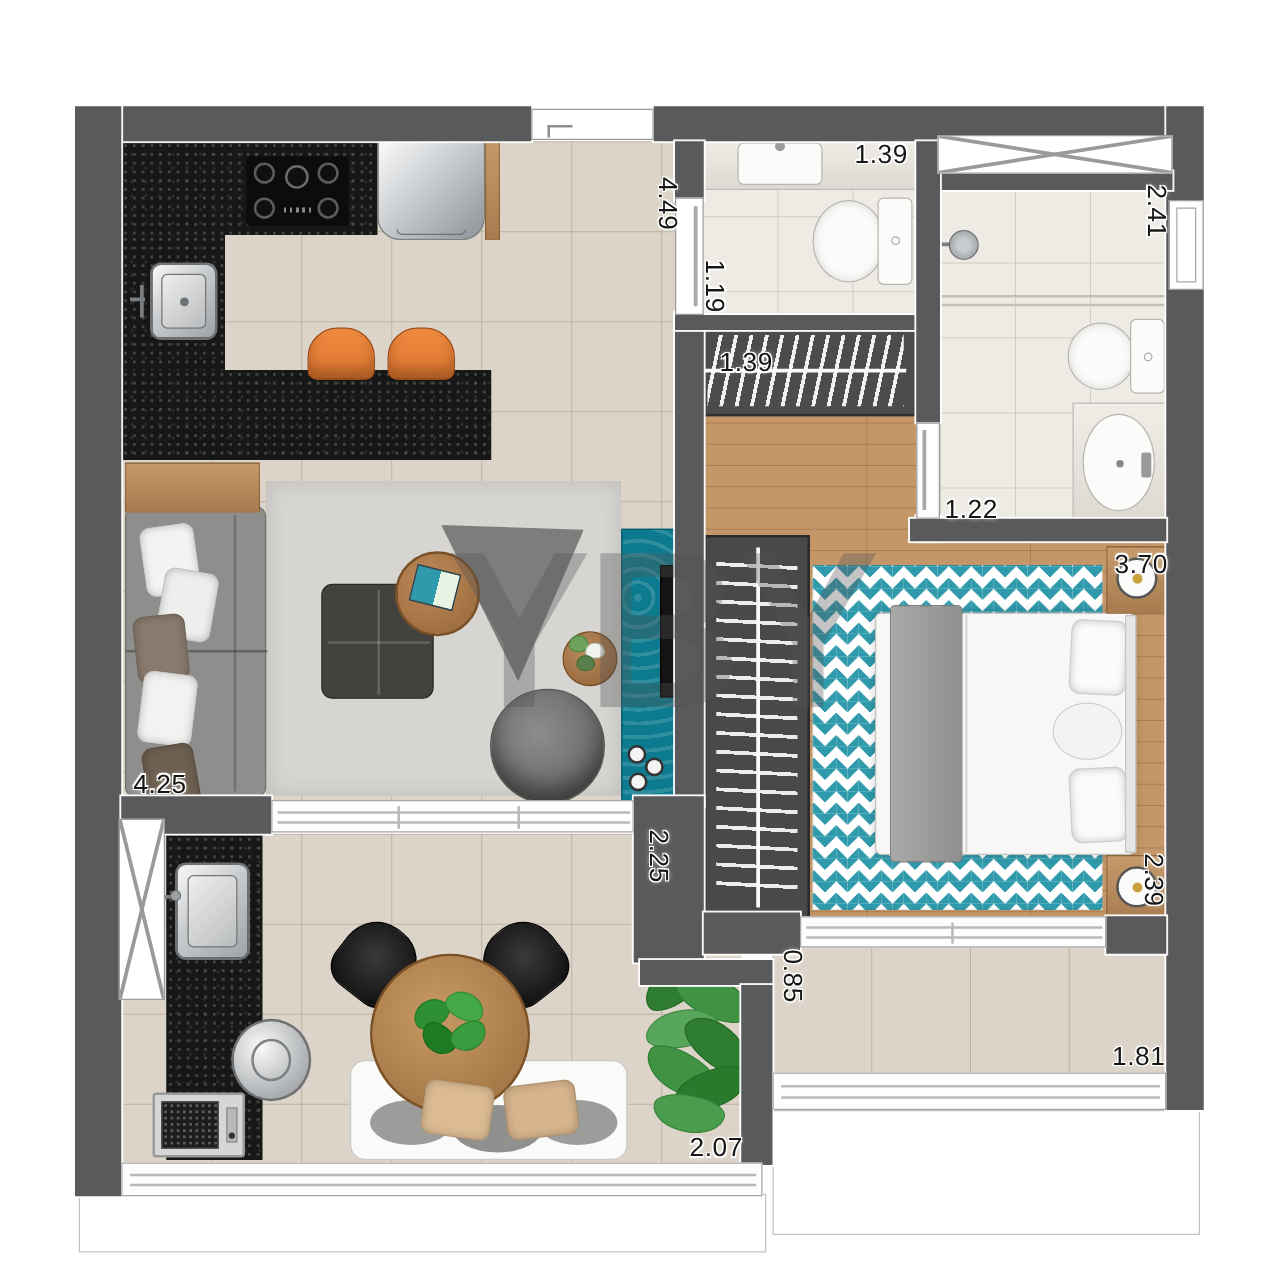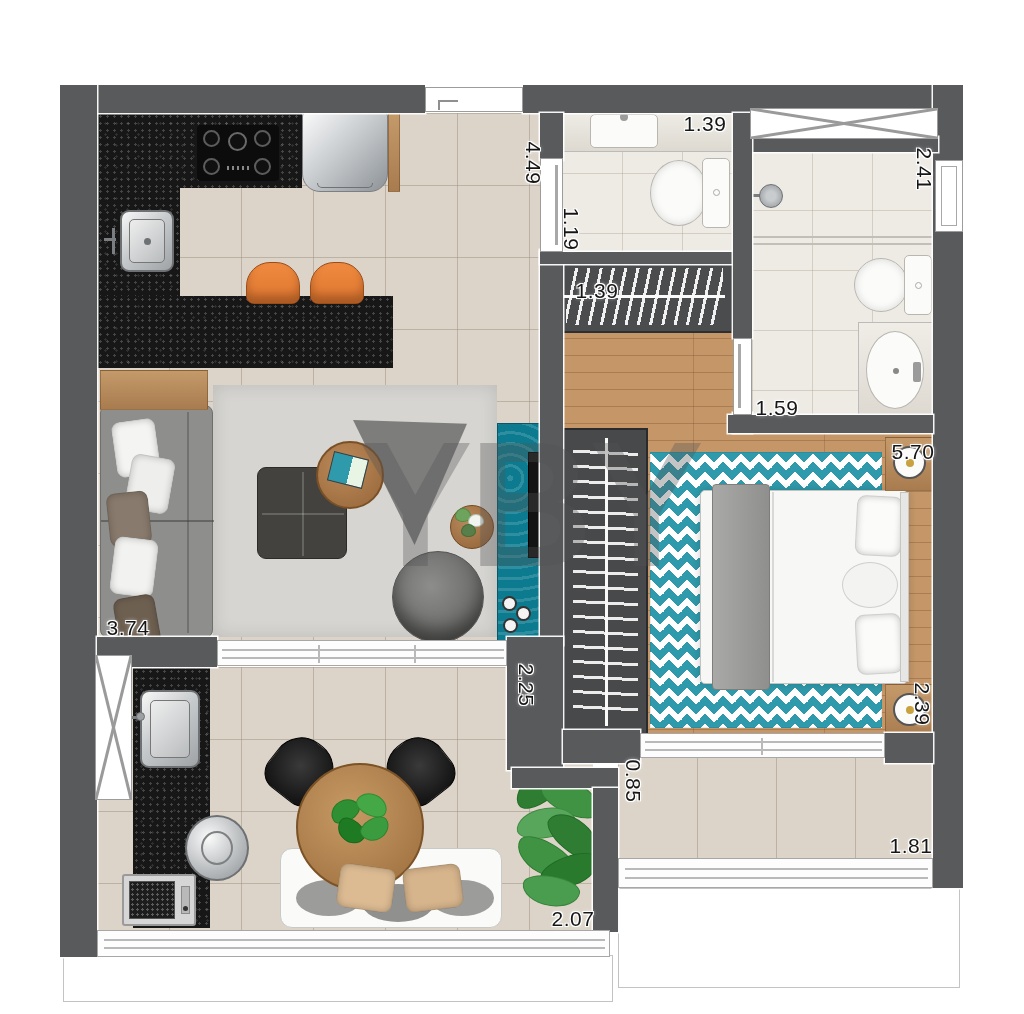--- a/index.html
+++ b/index.html
@@ -305,7 +305,7 @@
   <div class="dim v" style="left:924px;top:169px;">2.41</div>
   <div class="dim v" style="left:571px;top:229px;">1.19</div>
   <div class="dim" style="left:597px;top:291px;">1.39</div>
-  <div class="dim" style="left:777px;top:408px;">1.59</div>
+  <div class="dim" style="left:777px;top:408px;">1.22</div>
   <div class="dim" style="left:913px;top:452px;">5.70</div>
   <div class="dim" style="left:128px;top:628px;">3.74</div>
   <div class="dim v" style="left:526px;top:685px;">2.25</div>

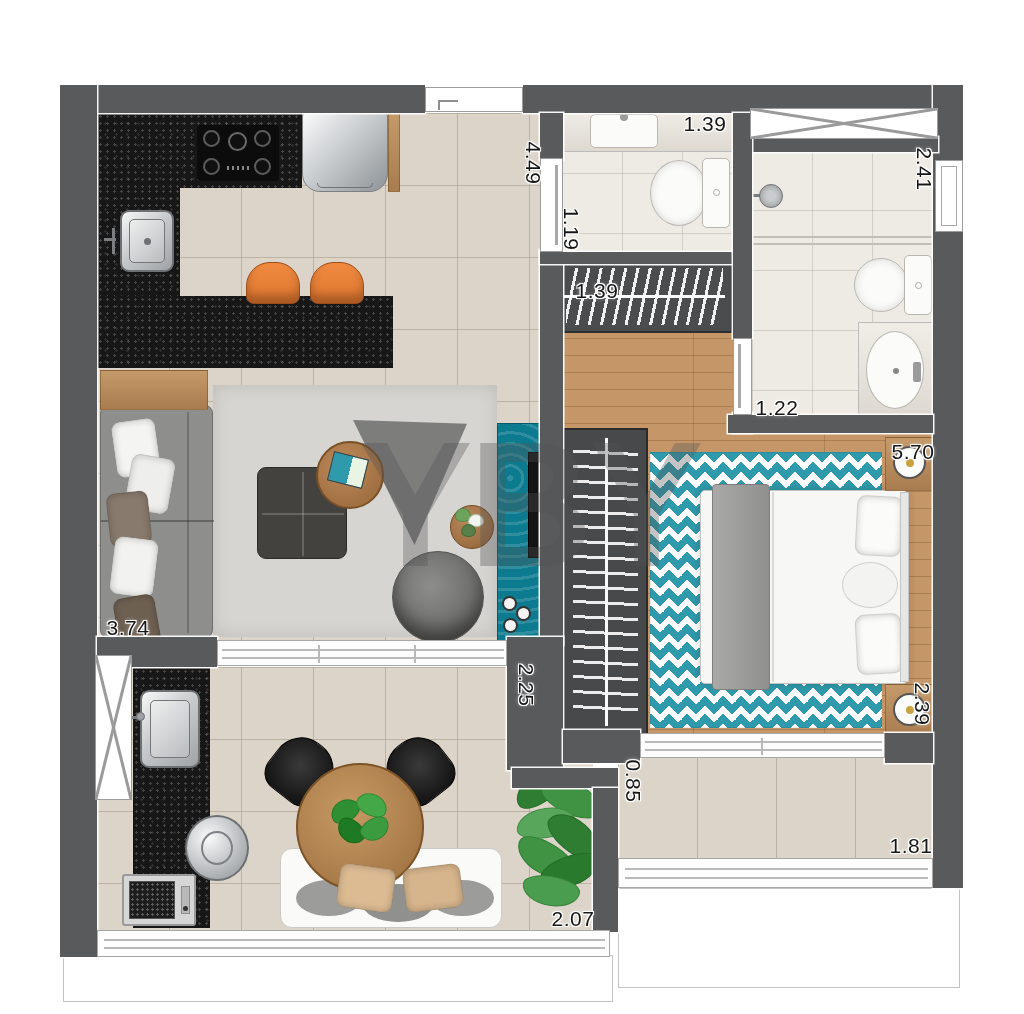--- a/index.html
+++ b/index.html
@@ -306,7 +306,7 @@
   <div class="dim v" style="left:571px;top:229px;">1.19</div>
   <div class="dim" style="left:597px;top:291px;">1.39</div>
   <div class="dim" style="left:777px;top:408px;">1.22</div>
-  <div class="dim" style="left:913px;top:452px;">5.70</div>
+  <div class="dim" style="left:913px;top:452px;">3.70</div>
   <div class="dim" style="left:128px;top:628px;">3.74</div>
   <div class="dim v" style="left:526px;top:685px;">2.25</div>
   <div class="dim v" style="left:922px;top:704px;">2.39</div>

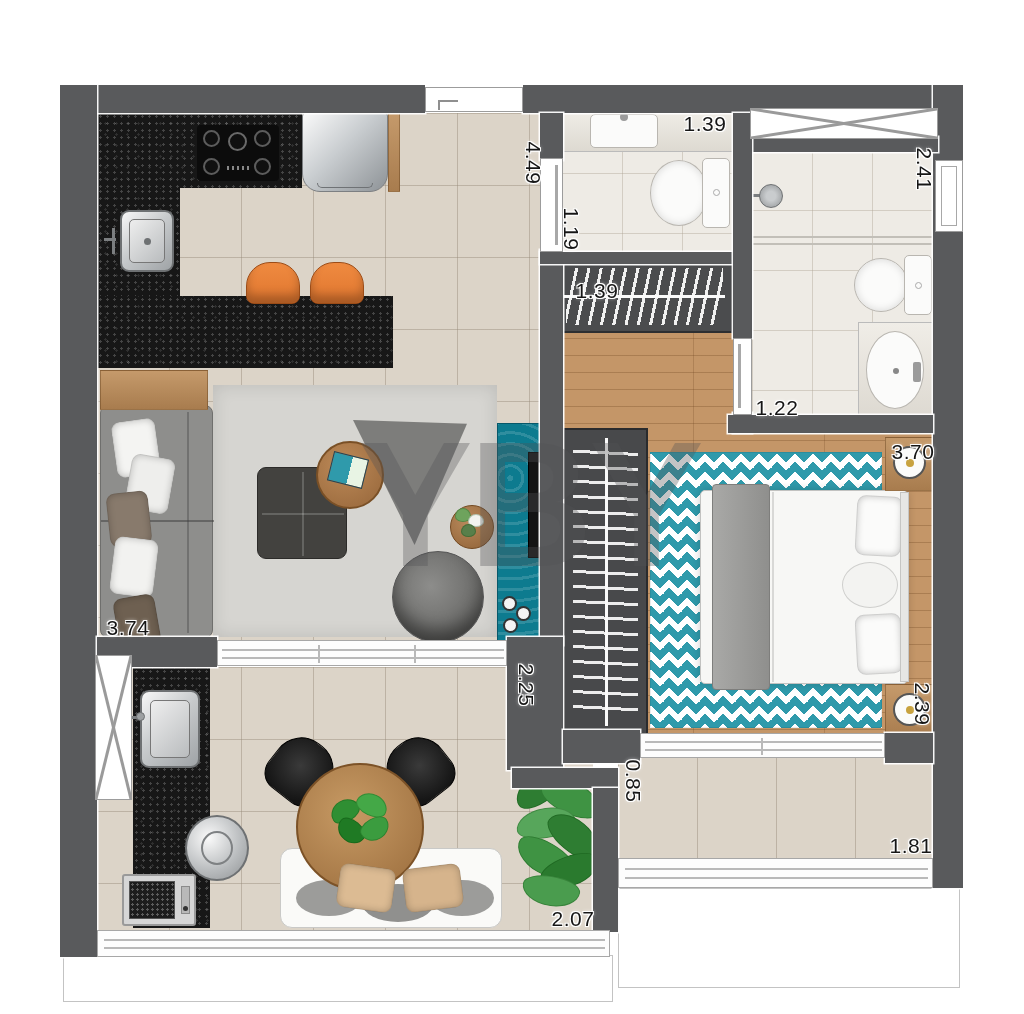--- a/index.html
+++ b/index.html
@@ -307,7 +307,7 @@
   <div class="dim" style="left:597px;top:291px;">1.39</div>
   <div class="dim" style="left:777px;top:408px;">1.22</div>
   <div class="dim" style="left:913px;top:452px;">3.70</div>
-  <div class="dim" style="left:128px;top:628px;">3.74</div>
+  <div class="dim" style="left:128px;top:628px;">4.25</div>
   <div class="dim v" style="left:526px;top:685px;">2.25</div>
   <div class="dim v" style="left:922px;top:704px;">2.39</div>
   <div class="dim v" style="left:633px;top:781px;">0.85</div>

